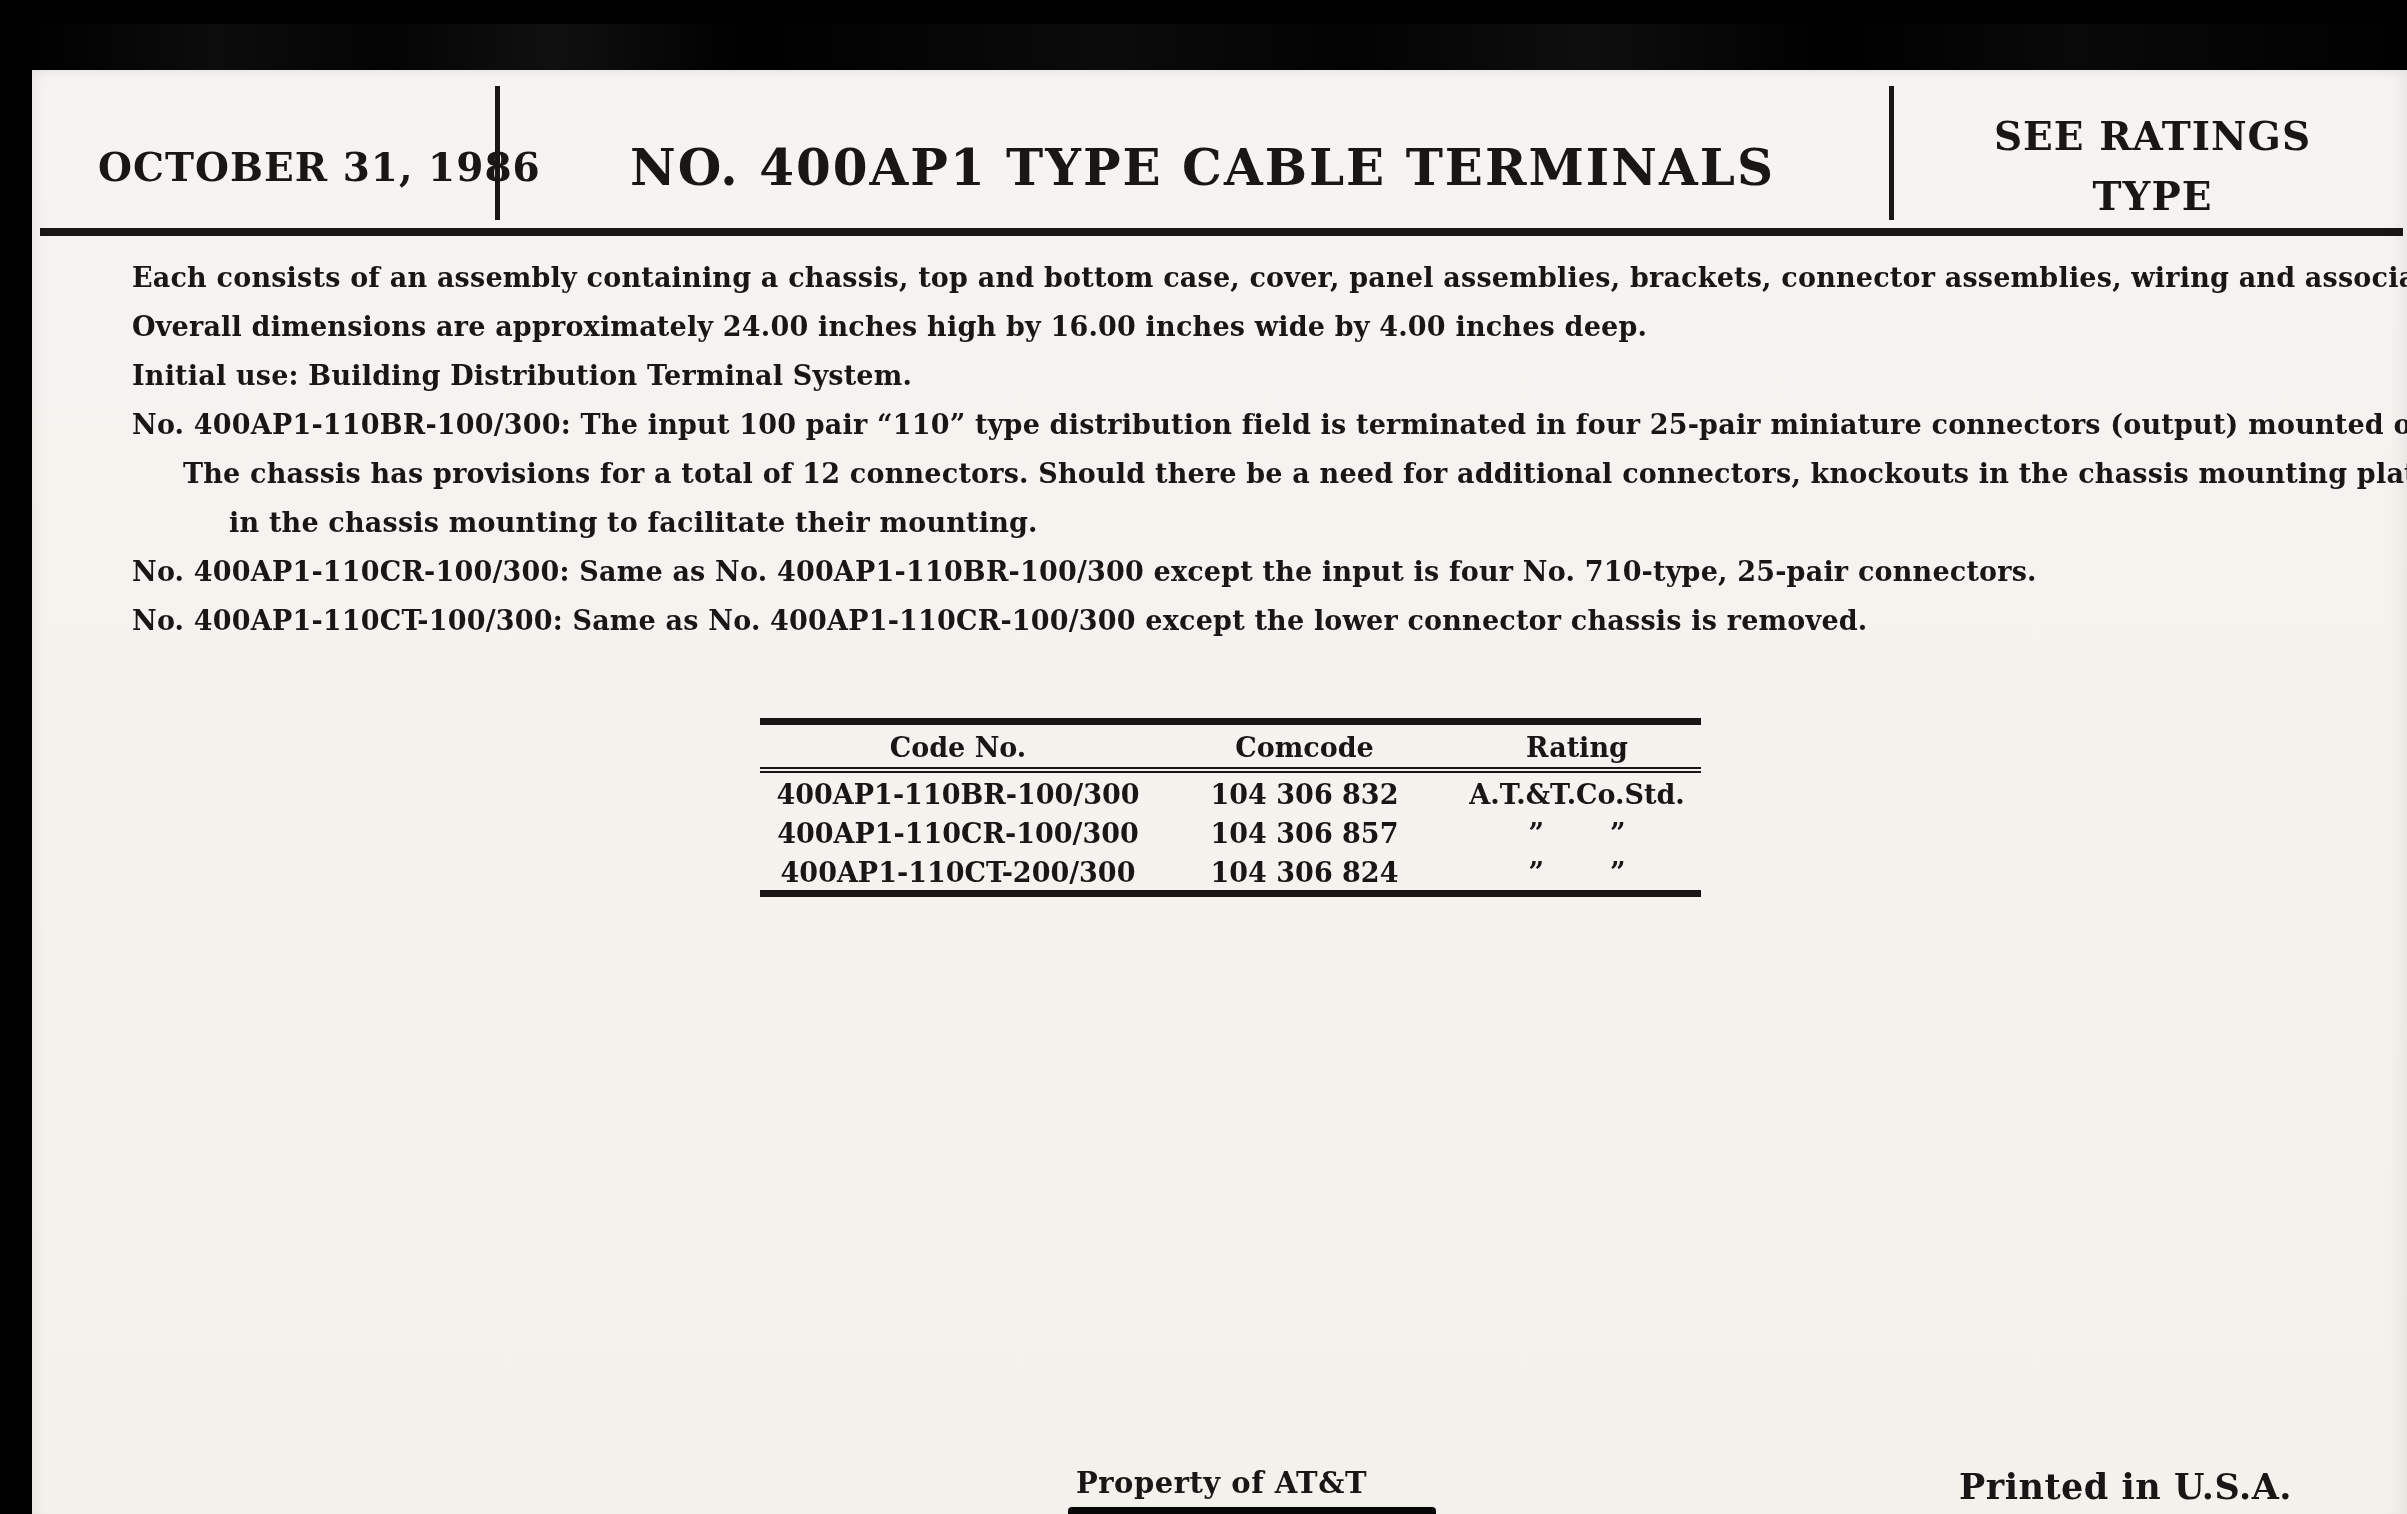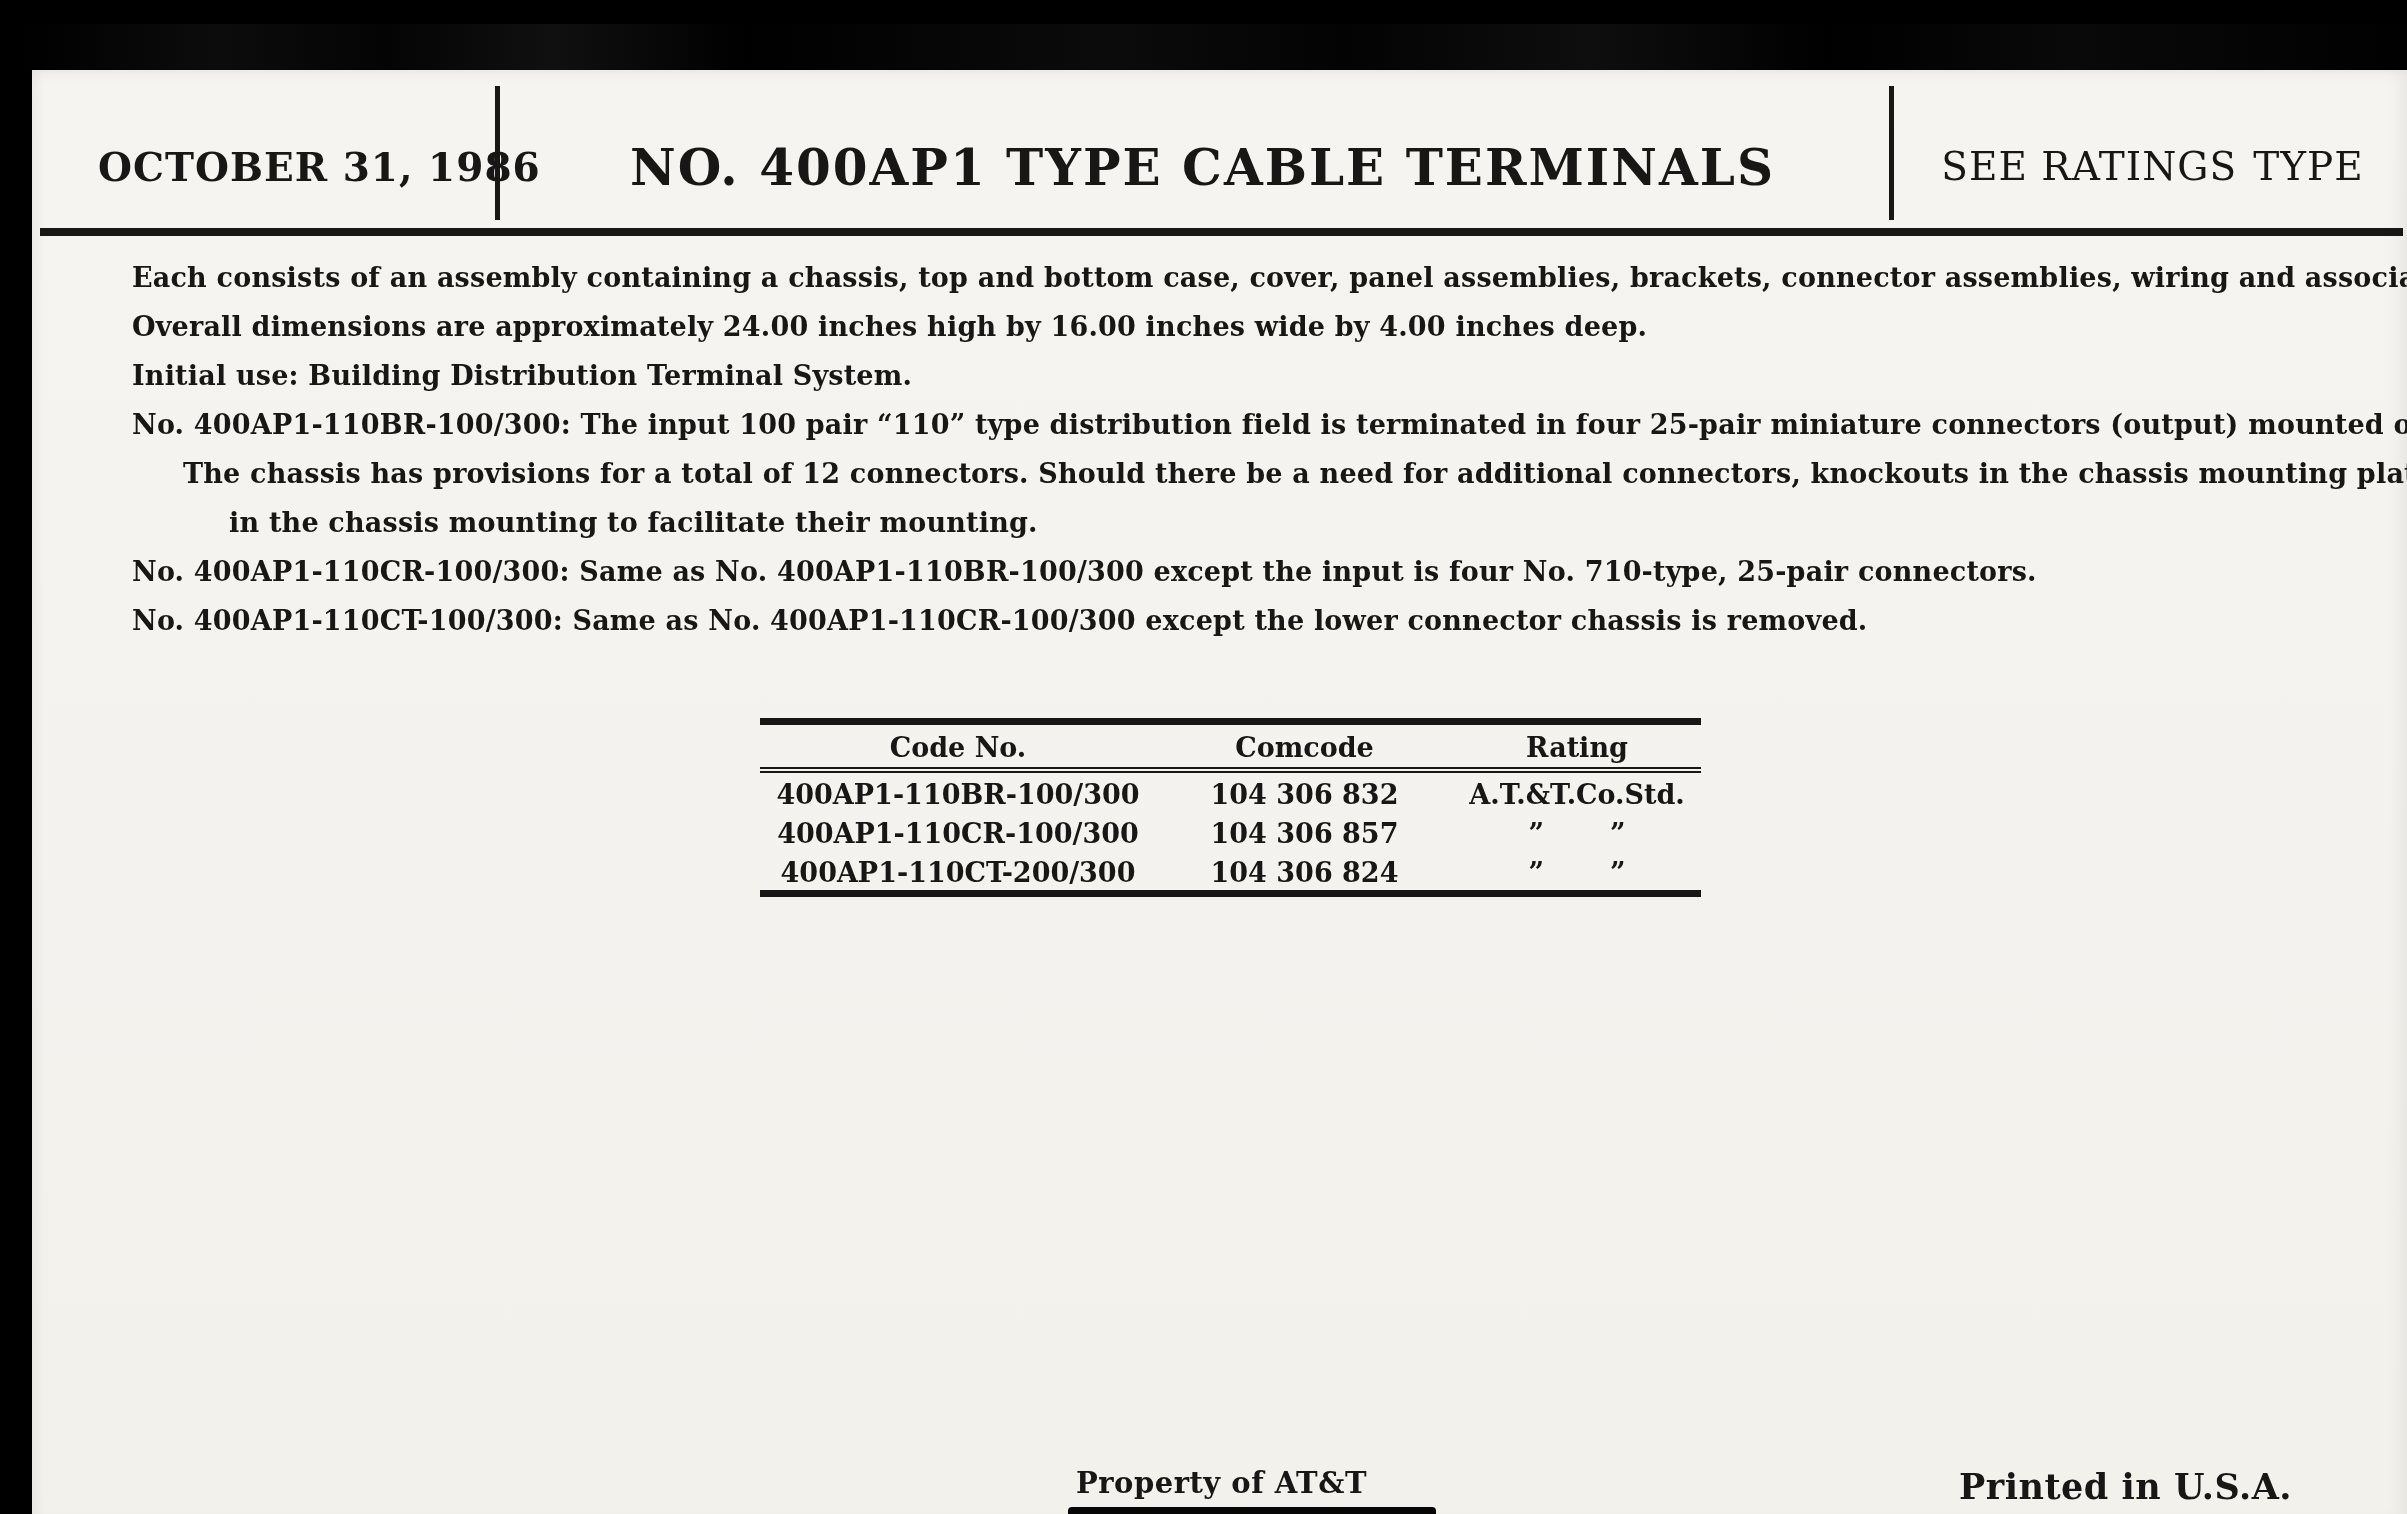--- a/index.html
+++ b/index.html
@@ -49,8 +49,8 @@
     white-space: nowrap;
   }
   .h-ratings {
-    width: 485px; flex-direction: row; justify-content: center;
-    font-size: 39px; font-weight: normal; letter-spacing: 1px;
+    width: 485px; flex-direction: column; justify-content: center;
+    font-size: 39px; font-weight: bold; letter-spacing: 1px;
     line-height: 1.12; text-align: center;
   }
 

